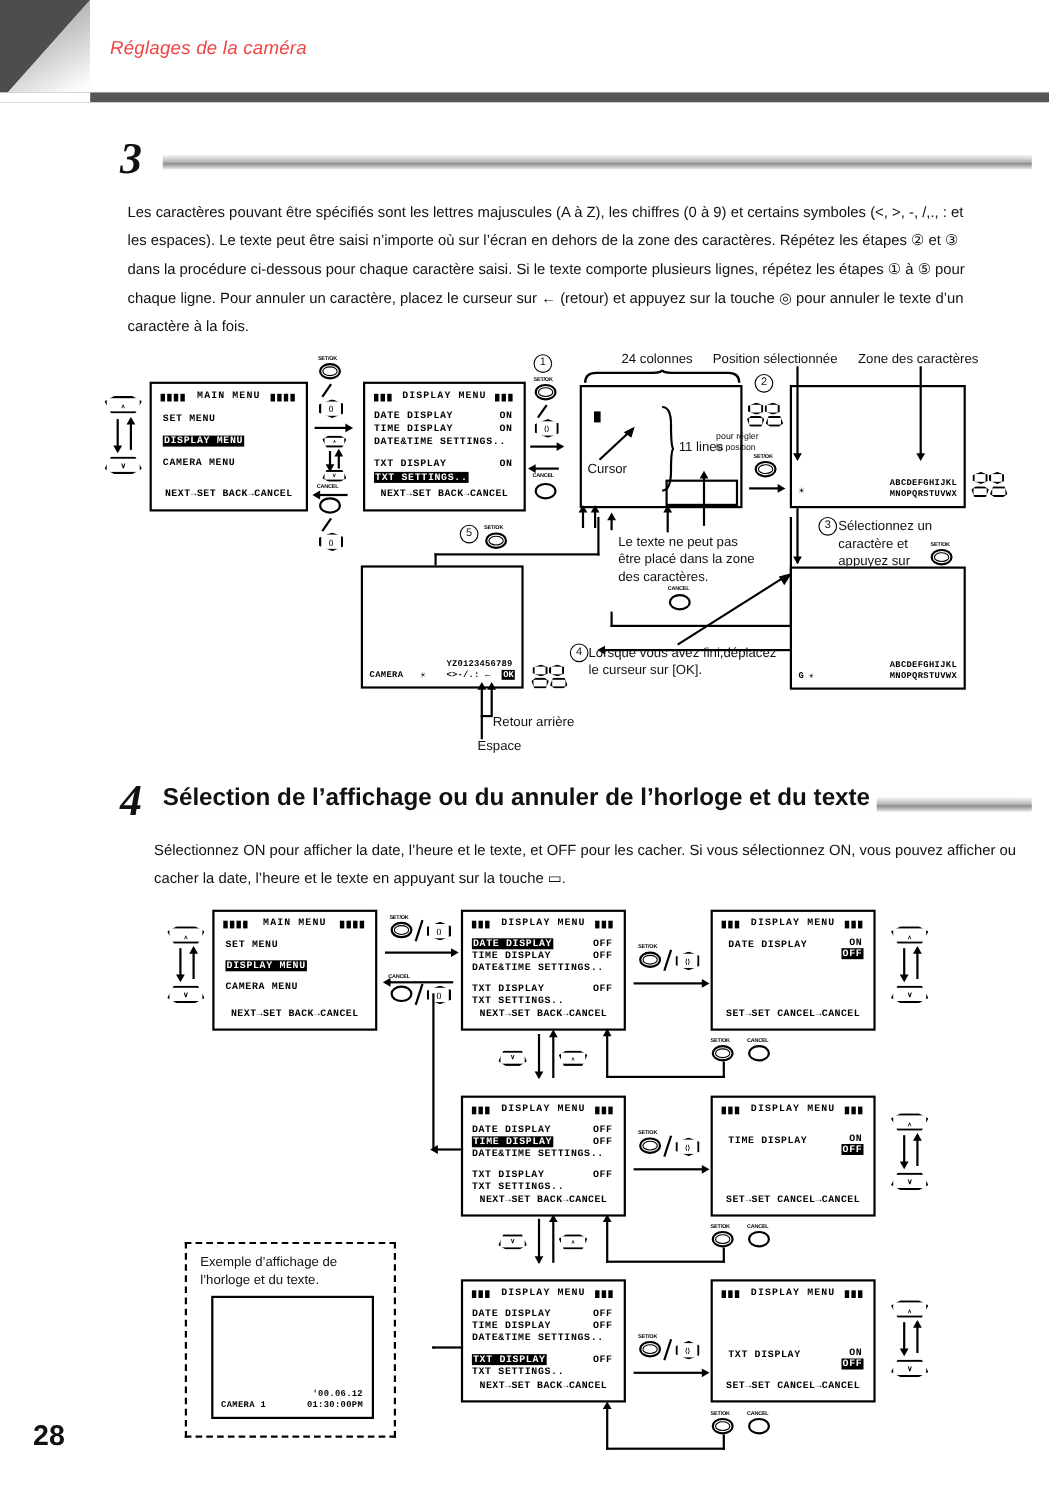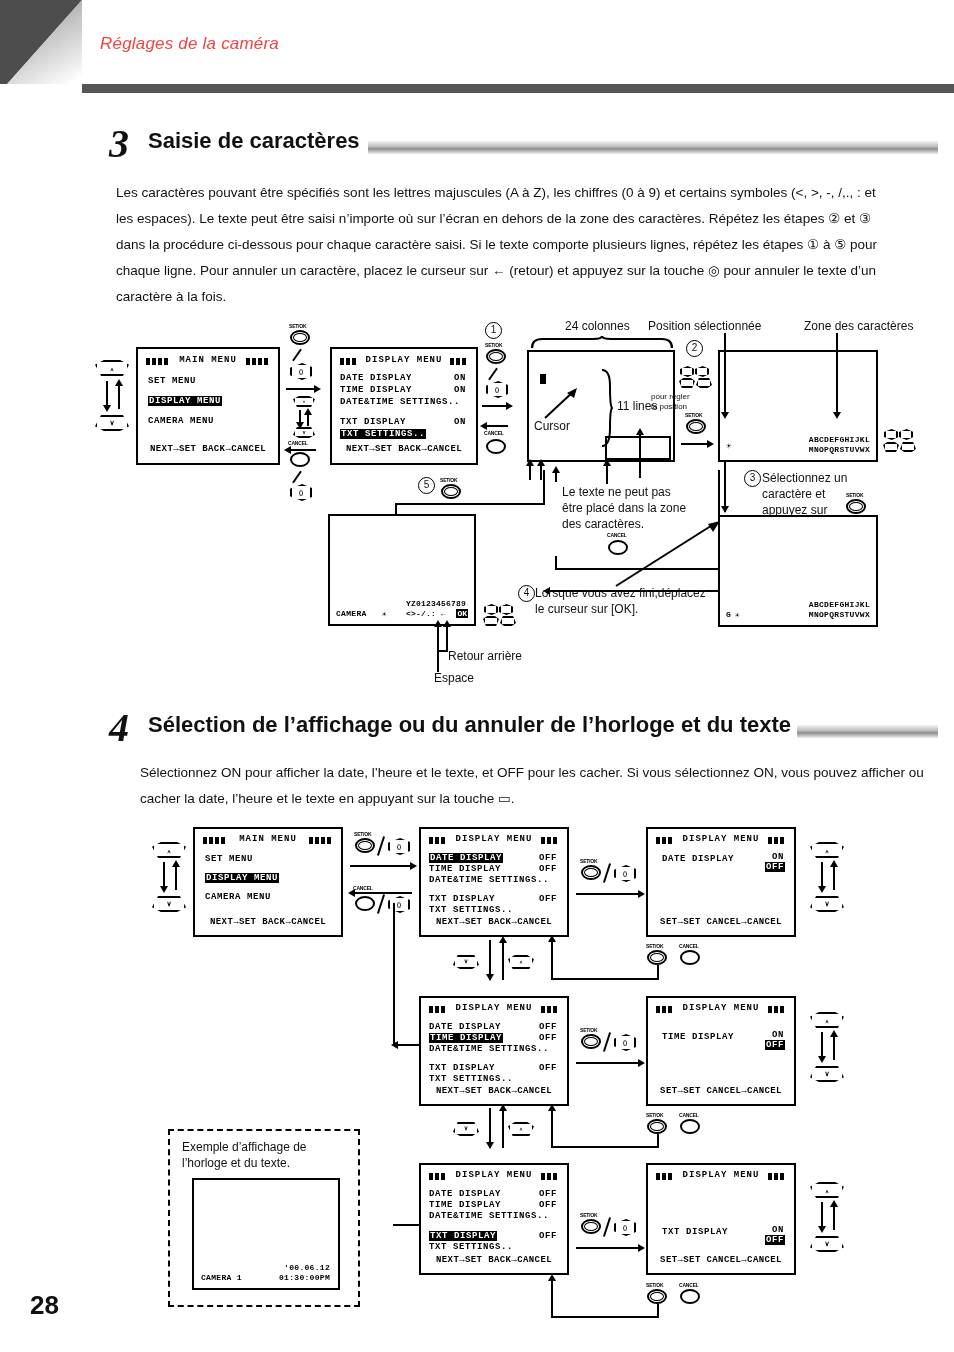--- a/index.html
+++ b/index.html
@@ -91,7 +91,6 @@
 <div class="sec-head" style="left:96px;top:128px;width:790px;">
   <div class="sec-num">3</div>
   <div class="sec-bar" style="top:13px;width:790px;"></div>
-  <div class="sec-title" style="background:#fff;padding-right:8px;">Saisie de caractères</div>
 </div>
 
 <div class="para" style="left:116px;top:180px;width:768px;">Les caractères pouvant être spécifiés sont les lettres majuscules (A à Z), les chiffres (0 à 9) et certains symboles (&lt;, &gt;, -, /,., : et les espaces). Le texte peut être saisi n’importe où sur l’écran en dehors de la zone des caractères. Répétez les étapes ② et ③ dans la procédure ci-dessous pour chaque caractère saisi. Si le texte comporte plusieurs lignes, répétez les étapes ① à ⑤ pour chaque ligne. Pour annuler un caractère, placez le curseur sur ← (retour) et appuyez sur la touche ◎ pour annuler le texte d’un caractère à la fois.</div>

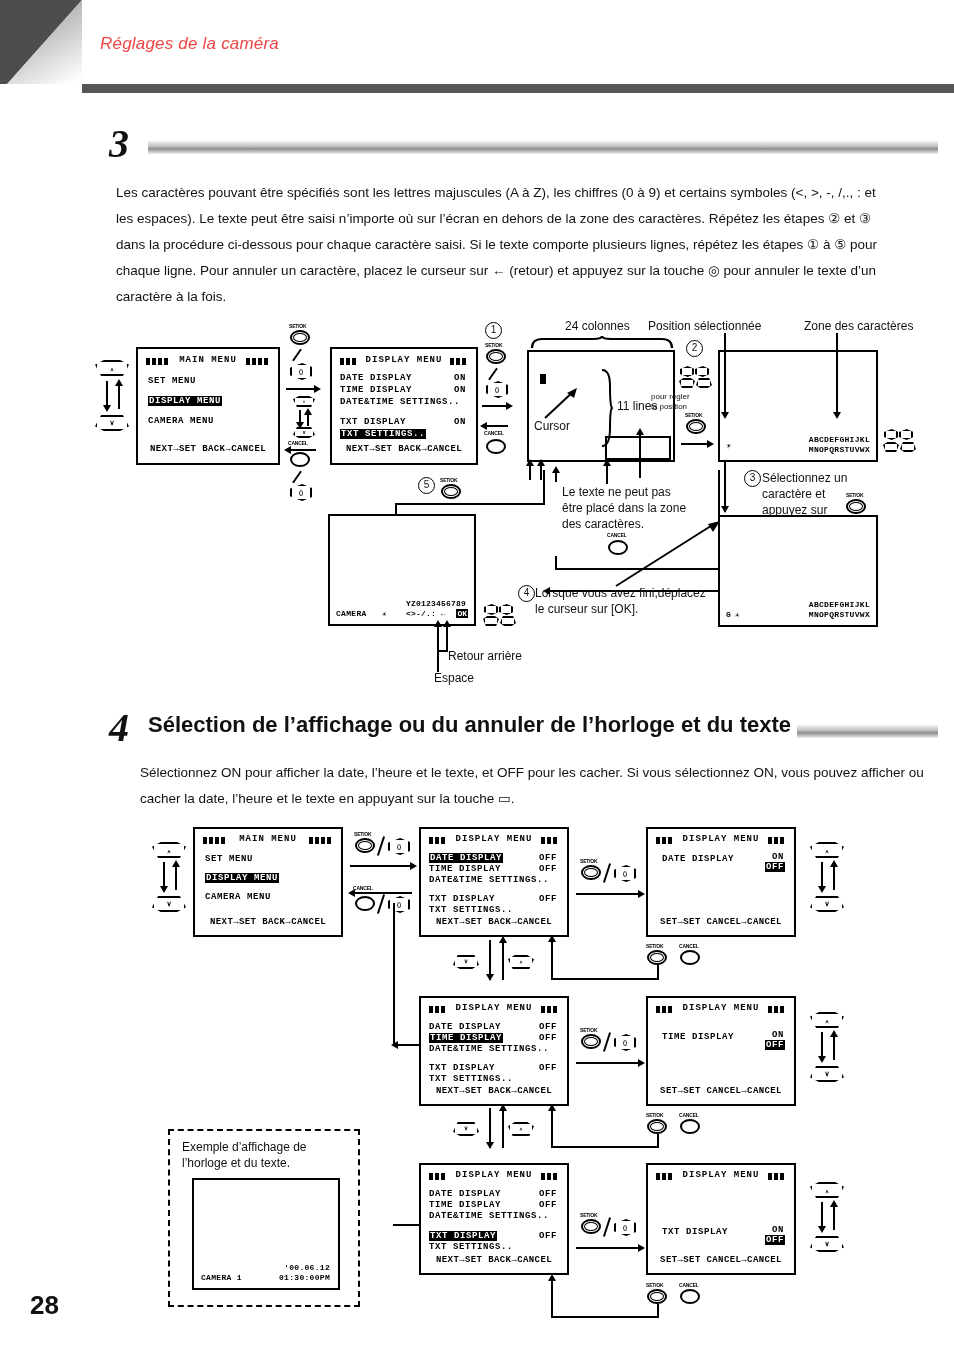--- a/index.html
+++ b/index.html
@@ -186,7 +186,7 @@
 
   <div class="cap" style="left:565px;top:318px;">24 colonnes</div>
   <div class="cap" style="left:648px;top:318px;">Position sélectionnée</div>
-  <div class="cap" style="left:780px;top:318px;margin-left:24px;">Zone des caractères</div>
+  <div class="cap" style="left:780px;top:318px;">Zone des caractères</div>
 
   <svg style="position:absolute;left:530px;top:336px;width:146px;height:14px;">
     <path d="M2 12 Q2 3 12 3 L63 3 Q72 3 72 0 Q72 3 81 3 L132 3 Q142 3 142 12" stroke="#000" stroke-width="2.2" fill="none"></path>

